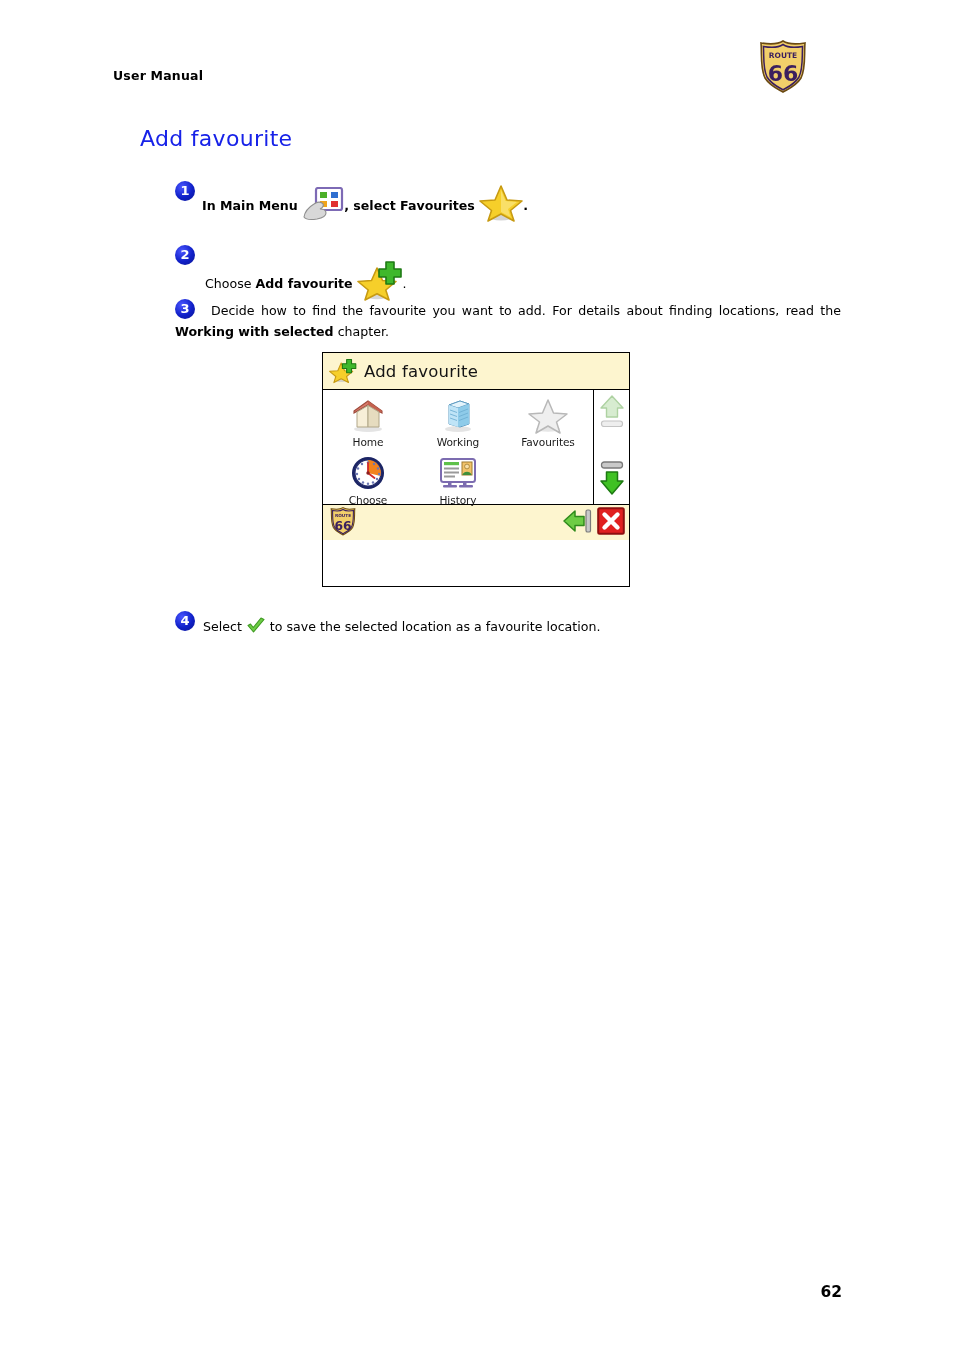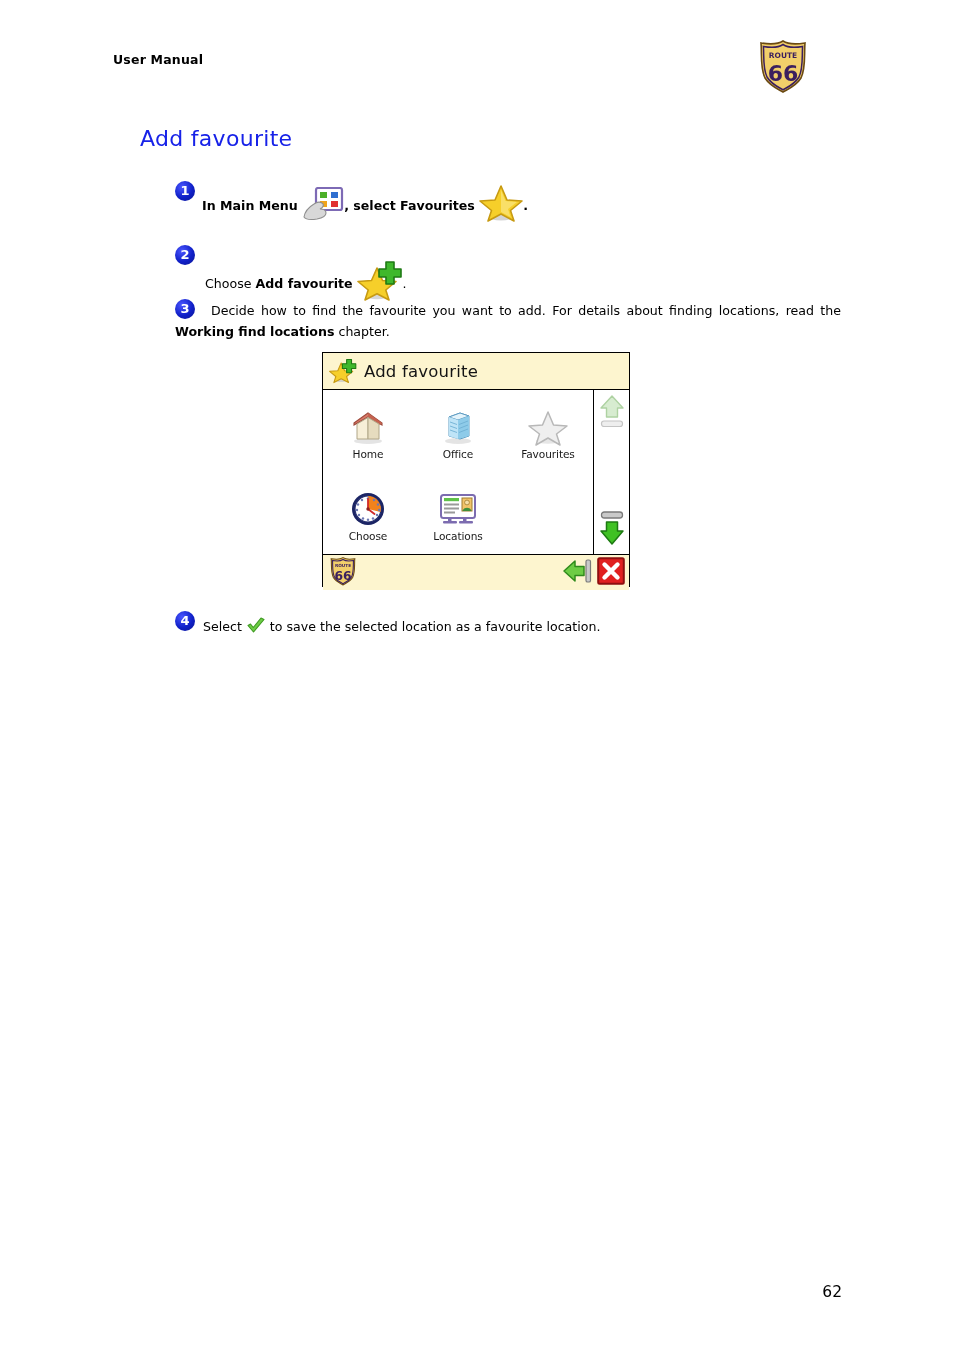--- a/index.html
+++ b/index.html
@@ -25,7 +25,7 @@
   .header-label {
     position: absolute;
     left: 113px;
-    top: 52px;
+    top: 68px;
     font-size: 12.5px;
     font-weight: bold;
     color: #000000;

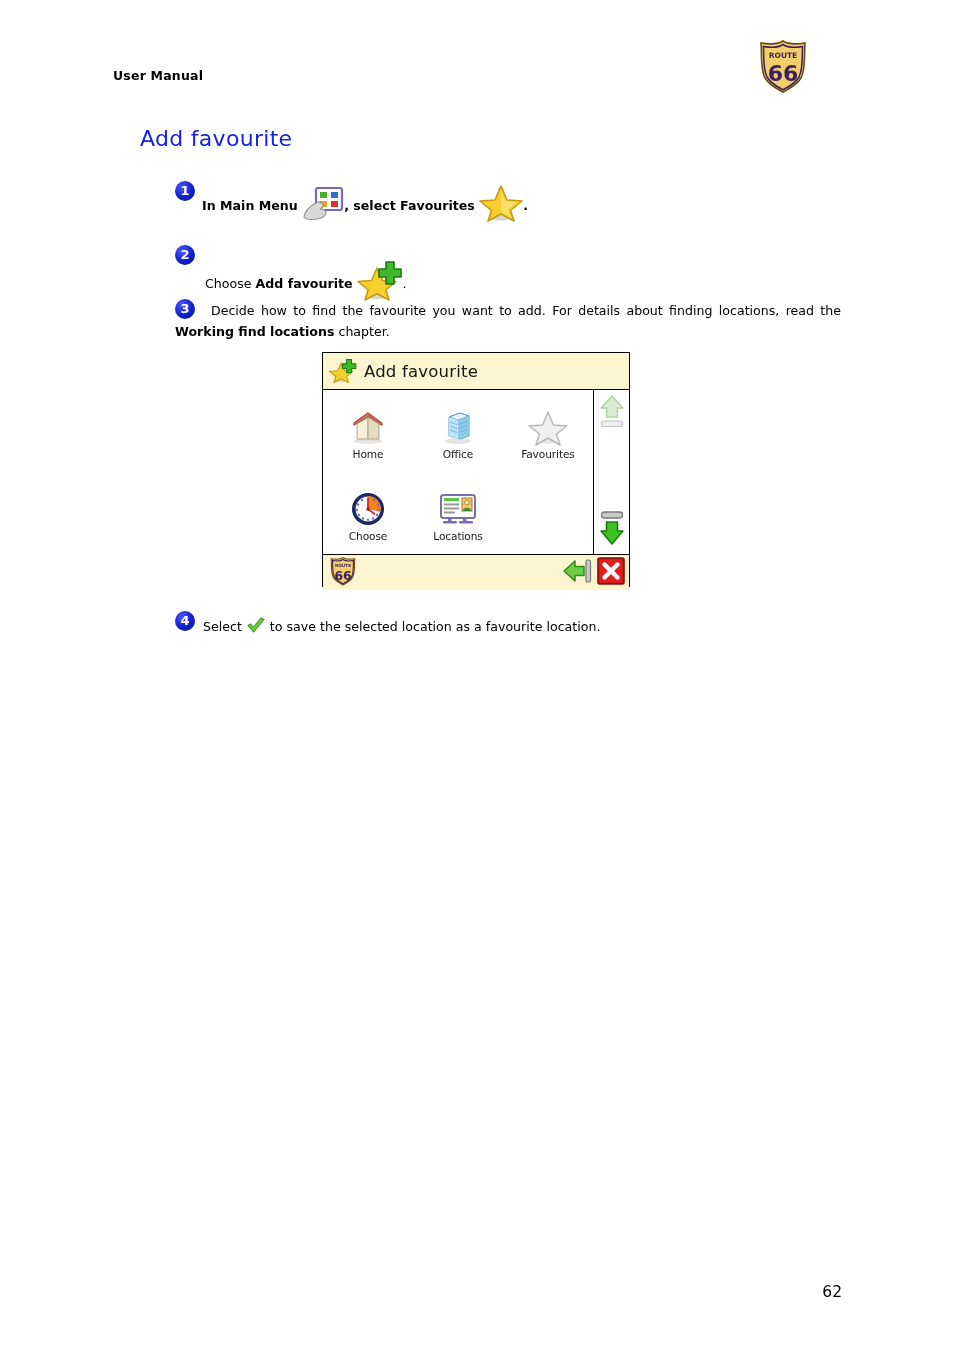--- a/index.html
+++ b/index.html
@@ -259,7 +259,7 @@
 
 <div class="step" id="step3">
   <span class="bullet">3</span>
-  <p class="s3body"><span>Decide how to find the favourite you want to add. For details about finding locations, read the </span><b>Working find locations</b><span> chapter.</span></p>
+  <p class="s3body"><span>Decide how to find the favourite you want to add. For details about finding locations, read the </span><b>Working with selected</b><span> chapter.</span></p>
 </div>
 
 <div class="device">

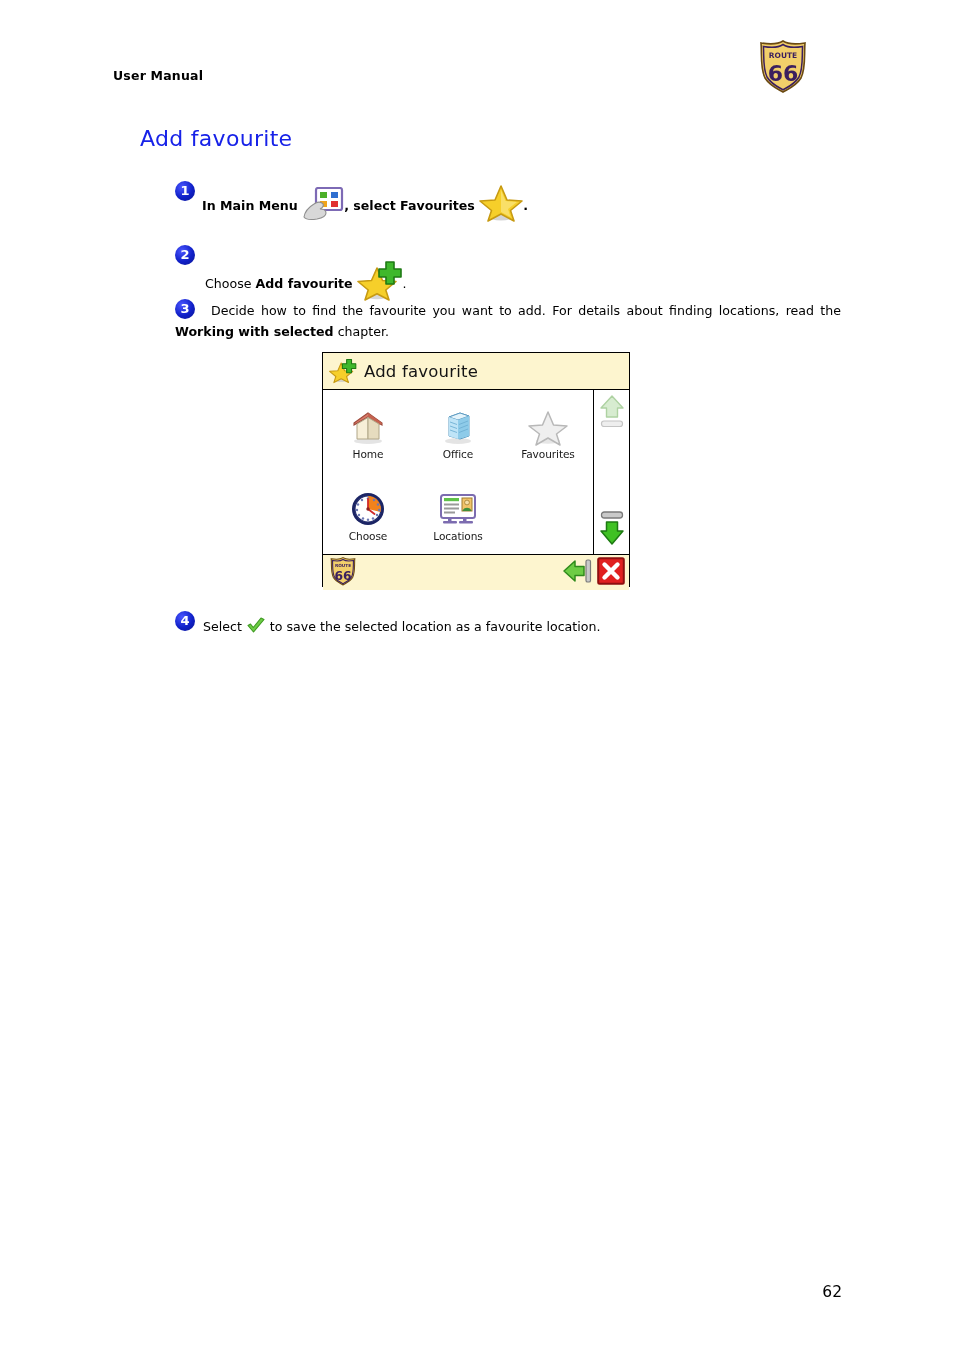--- a/index.html
+++ b/index.html
@@ -134,7 +134,7 @@
   }
   .device-body {
     display: flex;
-    height: 164px;
+    height: 114px;
     box-sizing: border-box;
   }
   .icon-grid {

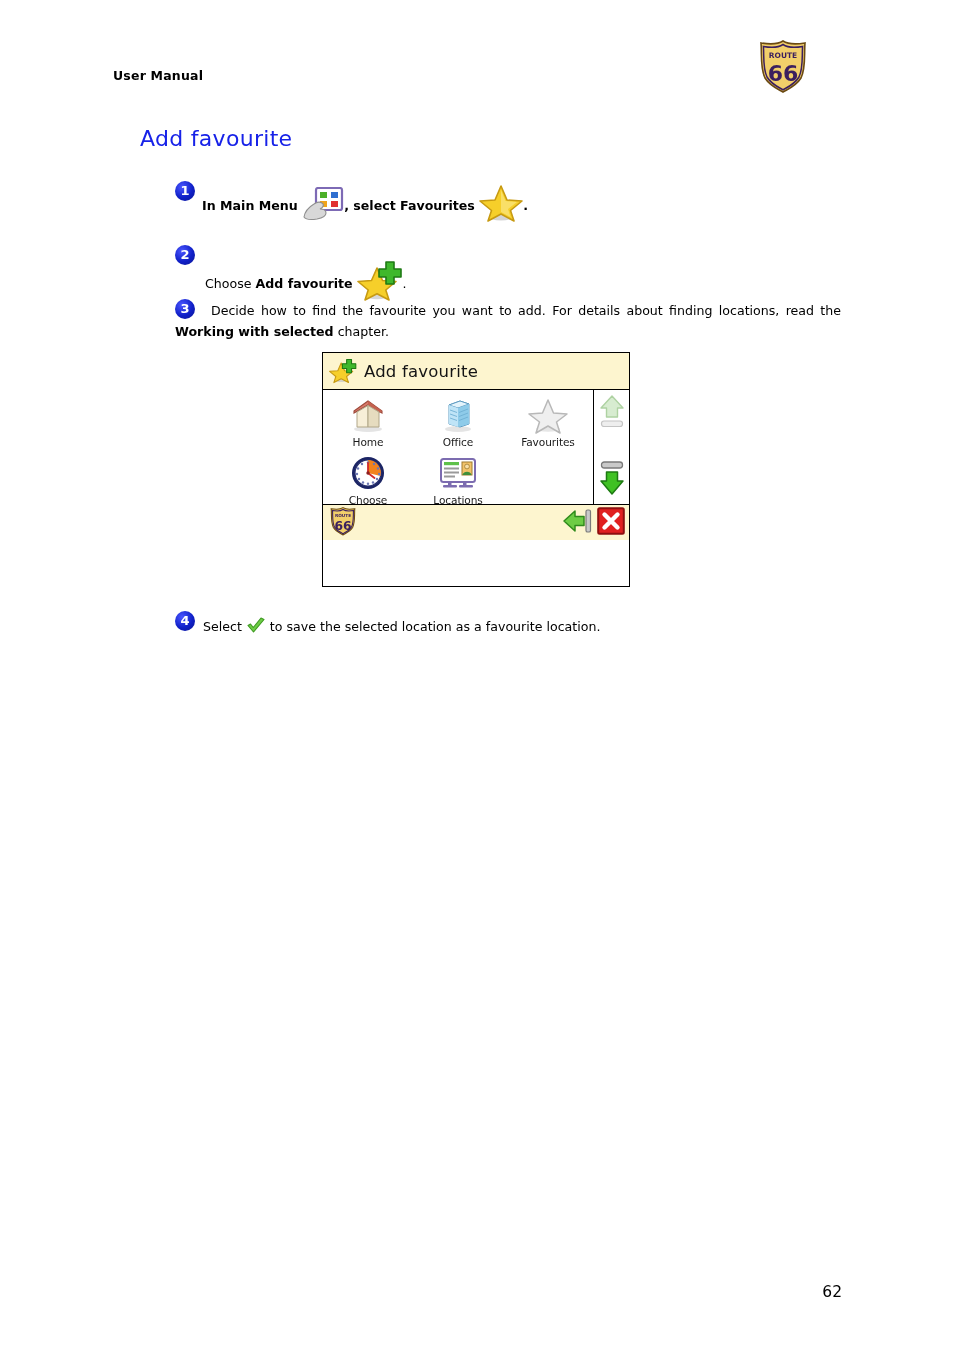--- a/index.html
+++ b/index.html
@@ -309,7 +309,7 @@
             </g>
           </svg>
         </span>
-        <span class="cell-label">Office</span>
+        <span class="cell-label">Working</span>
       </div>
 
 

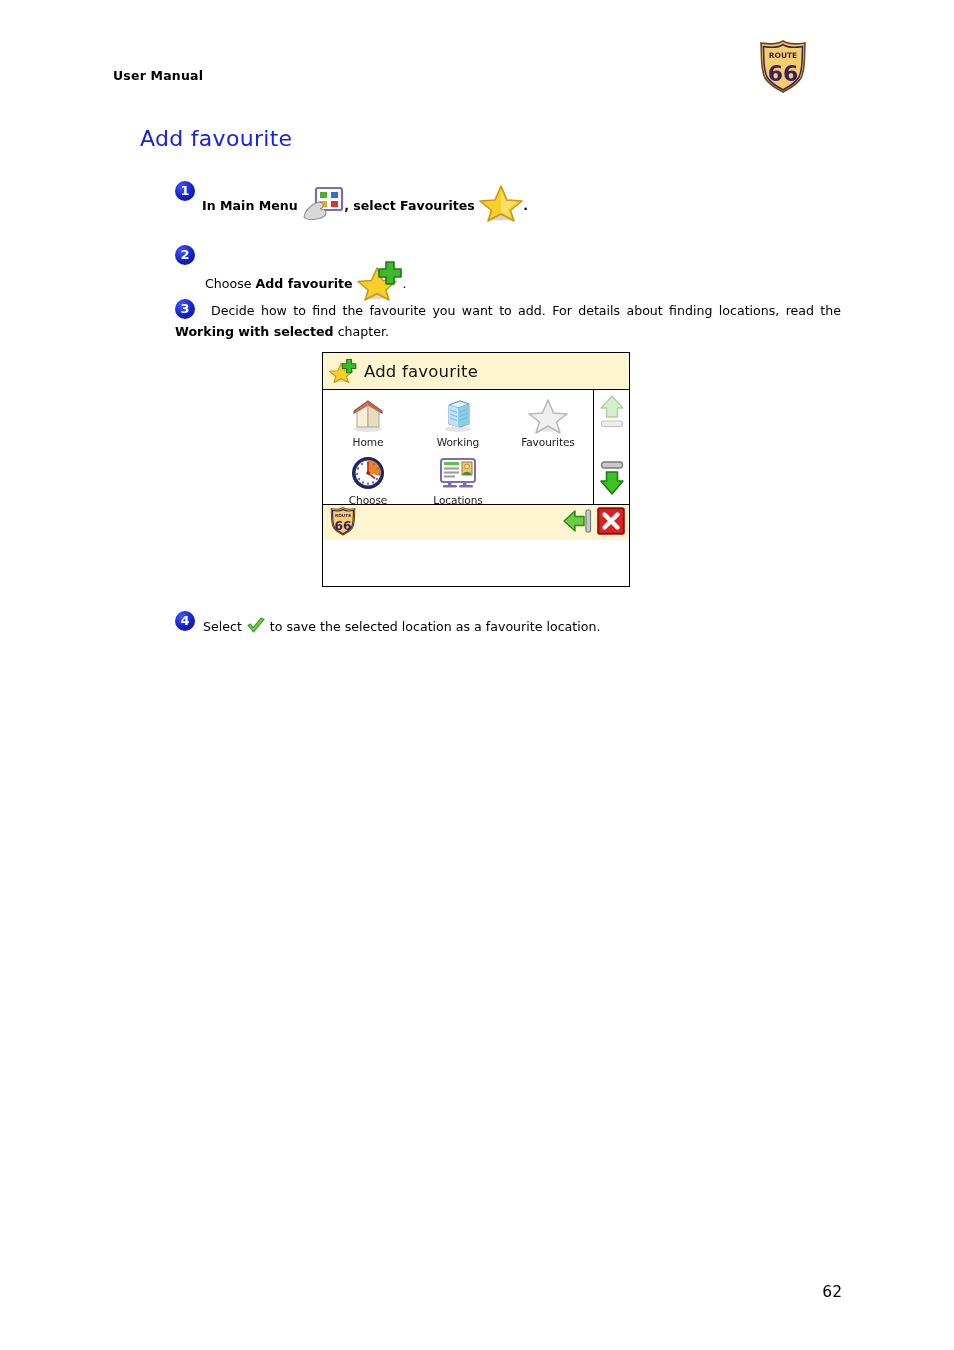--- a/index.html
+++ b/index.html
@@ -372,7 +372,7 @@
             </g>
           </svg>
         </span>
-        <span class="cell-label">Locations</span>
+        <span class="cell-label">History</span>
       </div>
 
     </div>

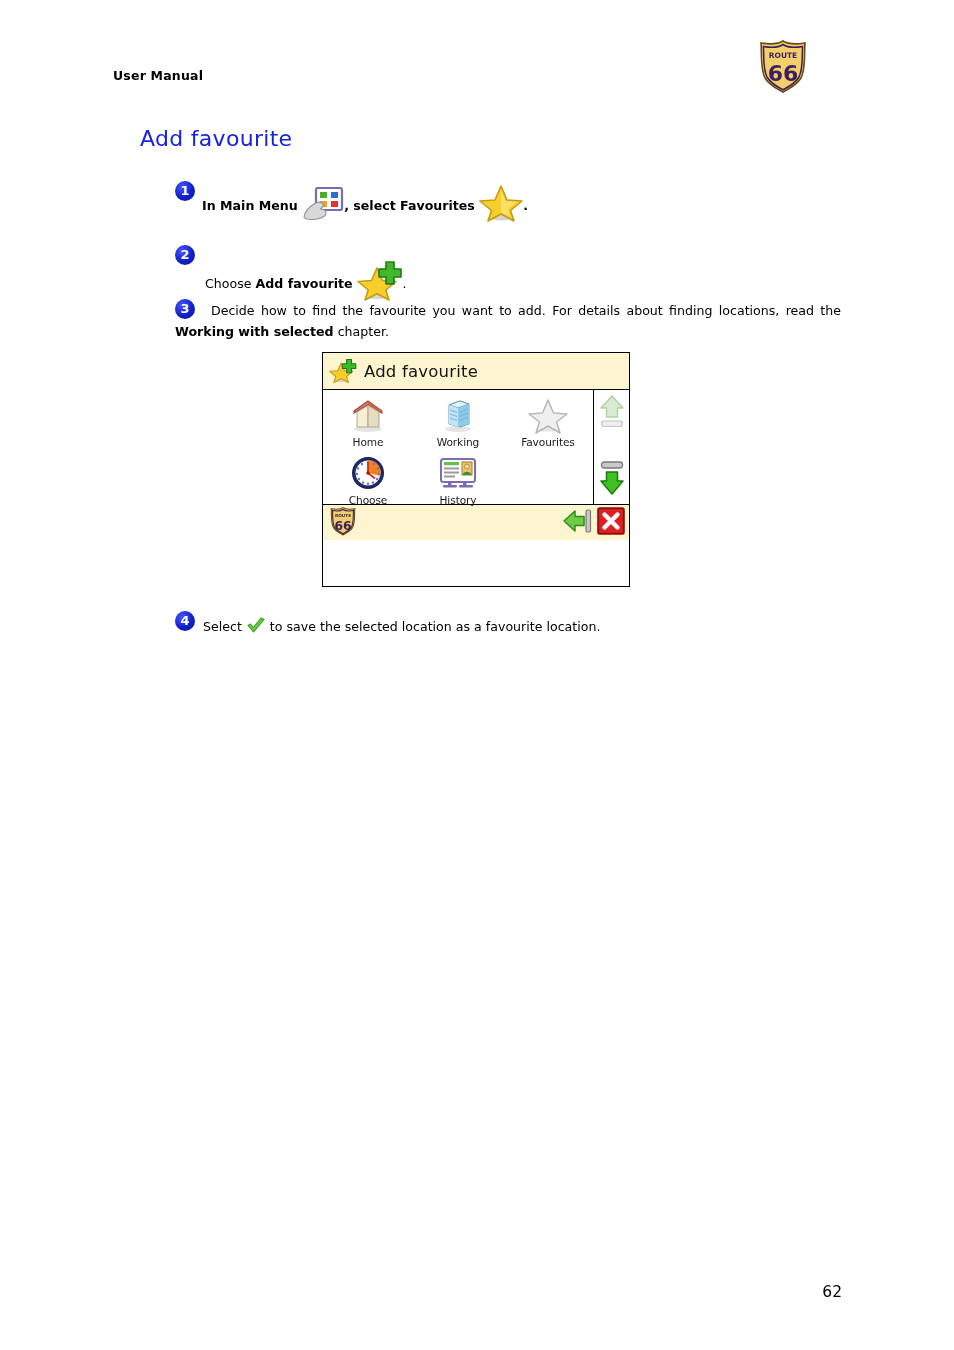--- a/index.html
+++ b/index.html
@@ -198,7 +198,7 @@
     right: 112px;
     top: 1283px;
     font-size: 15.5px;
-    font-weight: normal;
+    font-weight: bold;
     color: #000000;
   }
 </style>

